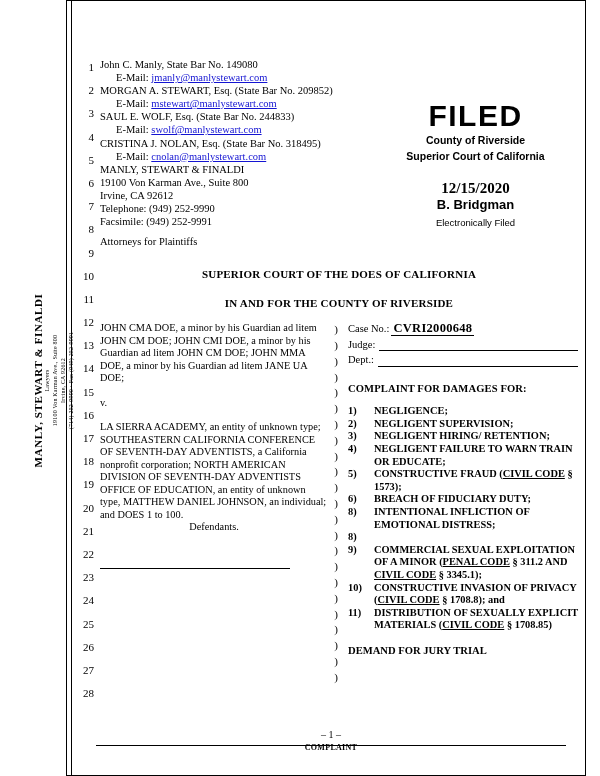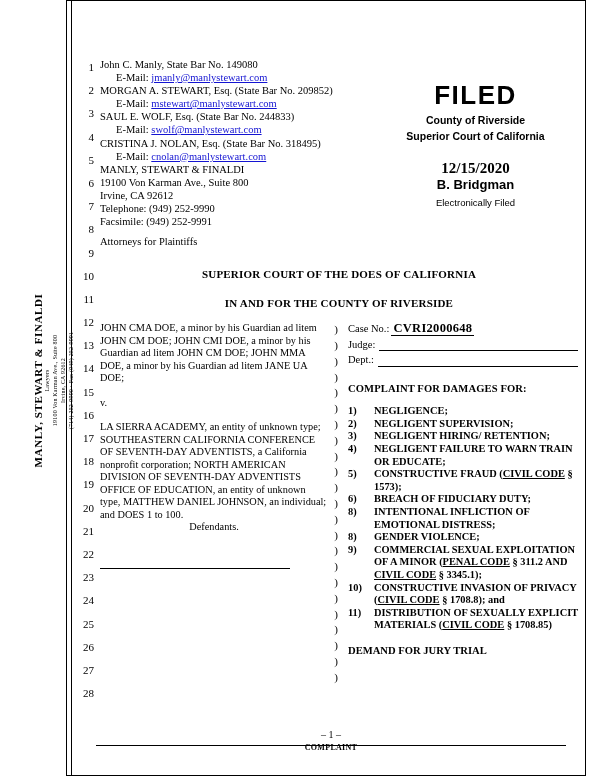--- a/index.html
+++ b/index.html
@@ -104,7 +104,7 @@
   }
 
   
-  .headerwrap { display: flex; justify-content: space-between; align-items: center; }
+  .headerwrap { display: flex; justify-content: space-between; align-items: flex-end; }
   .attyblock {
     font-size: 10.5px;
     line-height: 13.1px;

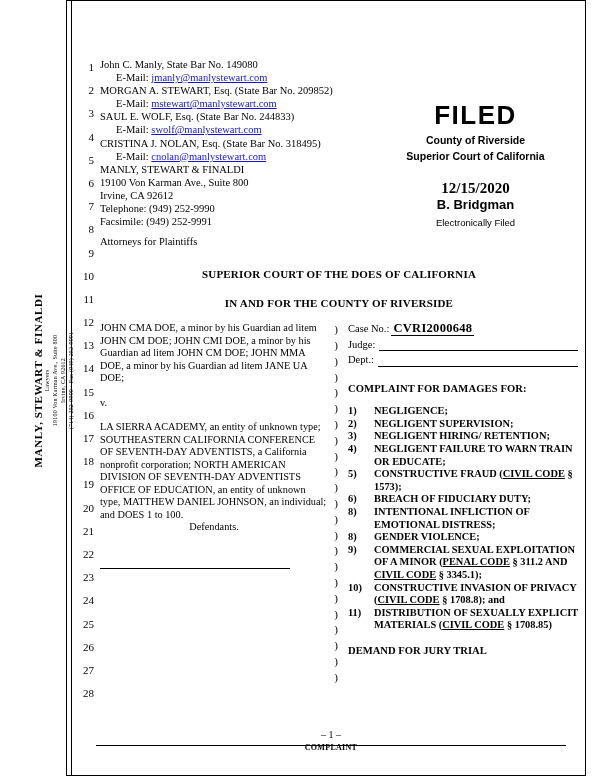--- a/index.html
+++ b/index.html
@@ -121,7 +121,7 @@
   .filedstamp .filed {
     font-family: "Liberation Sans", sans-serif;
     font-weight: bold;
-    font-size: 26px;
+    font-size: 30px;
     letter-spacing: 1.5px;
     line-height: 31px;
   }

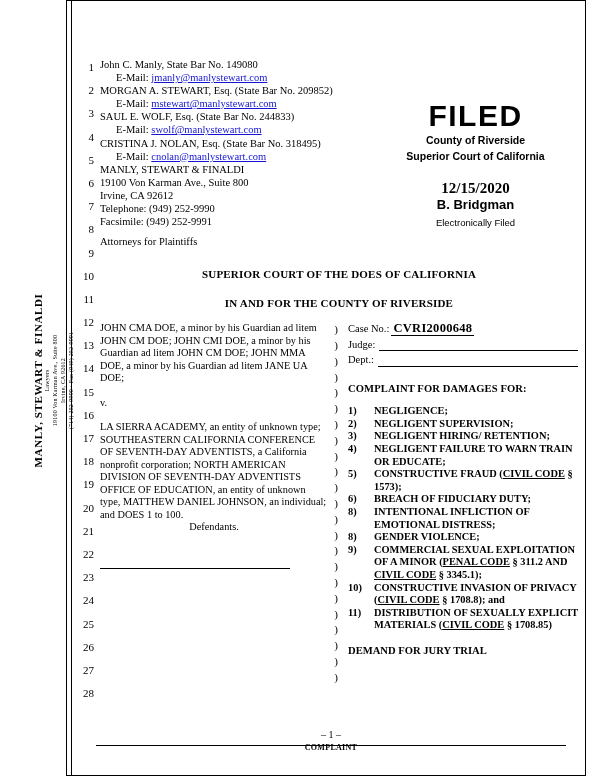--- a/index.html
+++ b/index.html
@@ -456,7 +456,6 @@
           </div>
           <div class="claim">
             <div class="num">8)</div>
-            <div class="txt">GENDER VIOLENCE;</div>
           </div>
           <div class="claim">
             <div class="num">9)</div>

